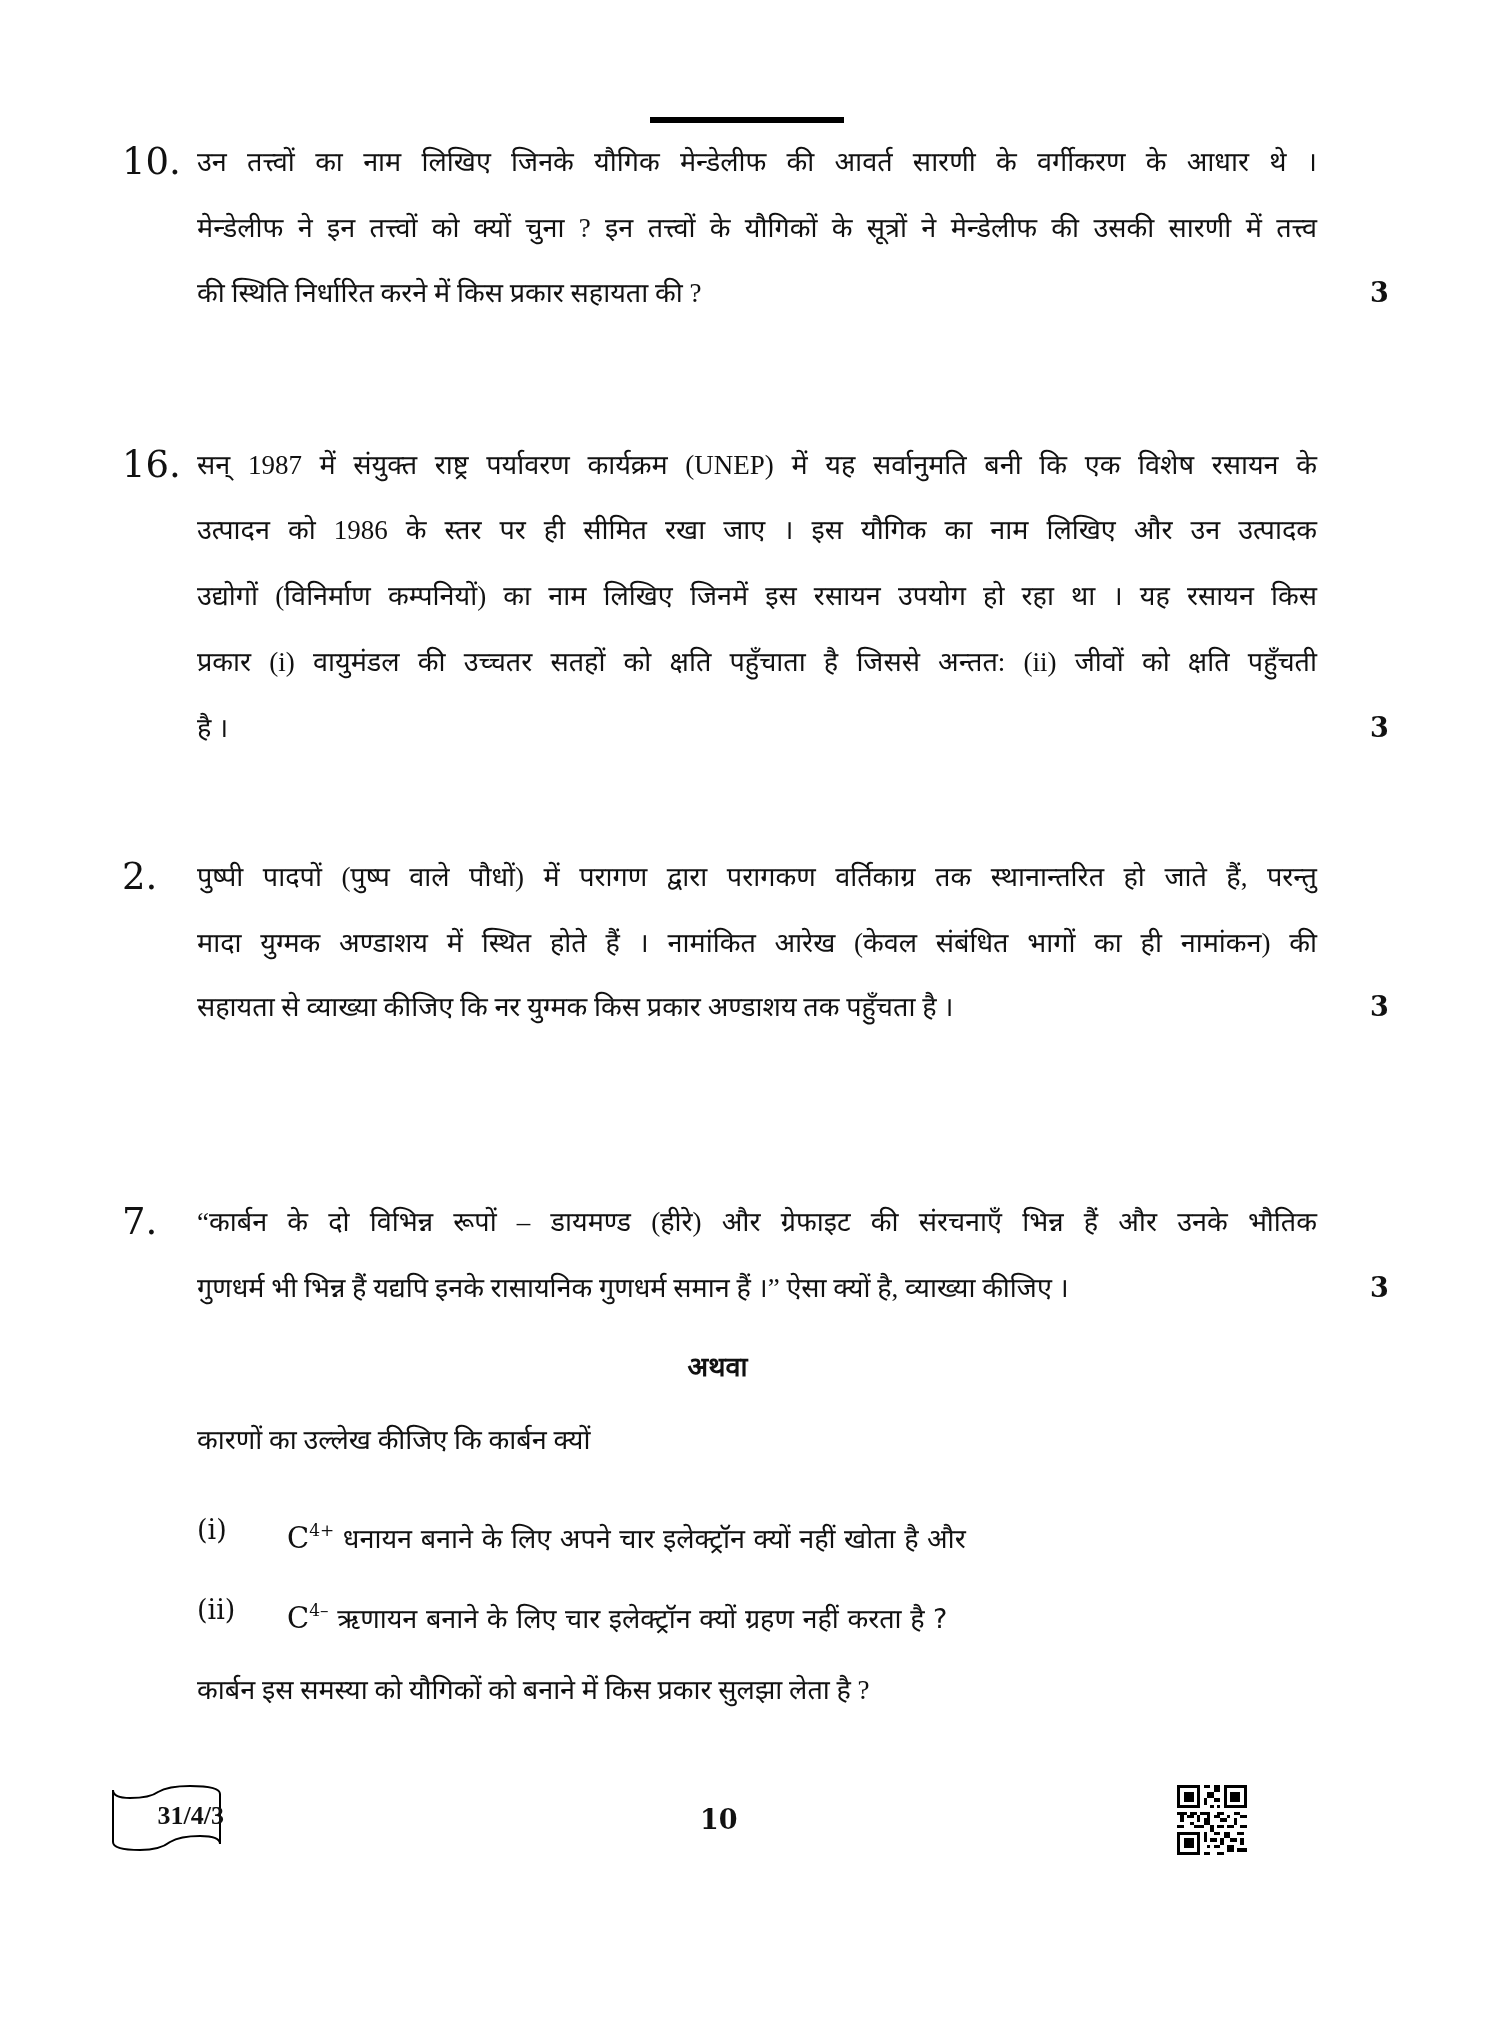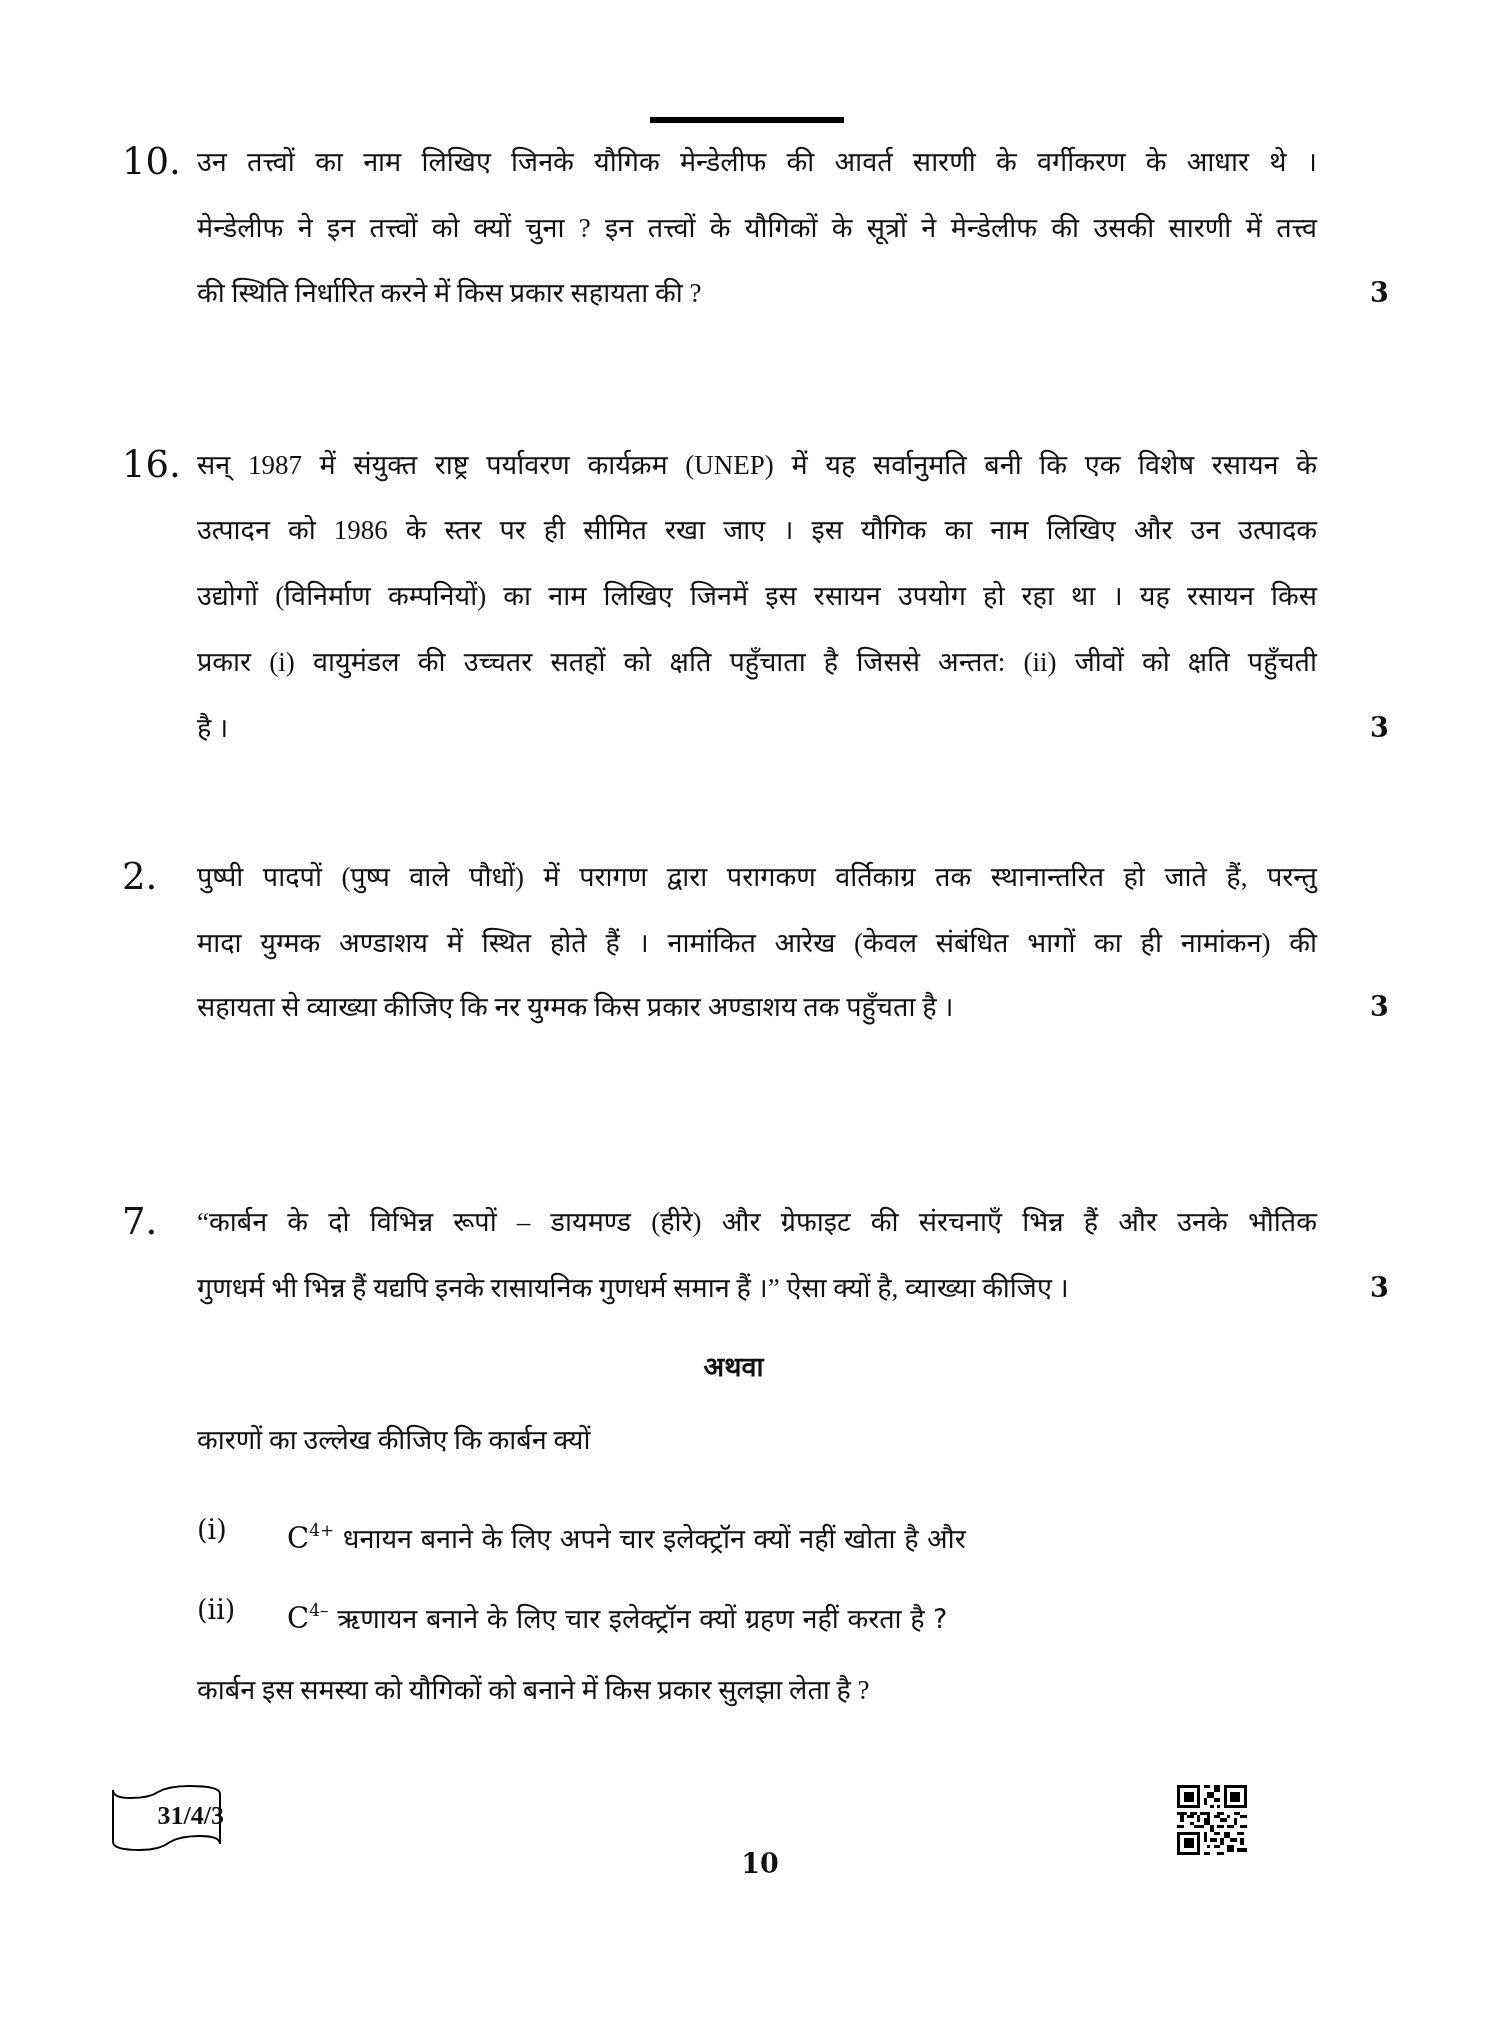--- a/index.html
+++ b/index.html
@@ -30,7 +30,6 @@
     position: absolute; left: 0; width: 1435px; text-align: center;
     font-size: 27px; line-height: 40px; font-weight: bold;
     font-family: "DejaVu Sans", "Liberation Sans", sans-serif;
-    margin-left: 16px;
   }
   .sublabel {
     position: absolute; left: 197px; font-size: 27px; line-height: 40px;

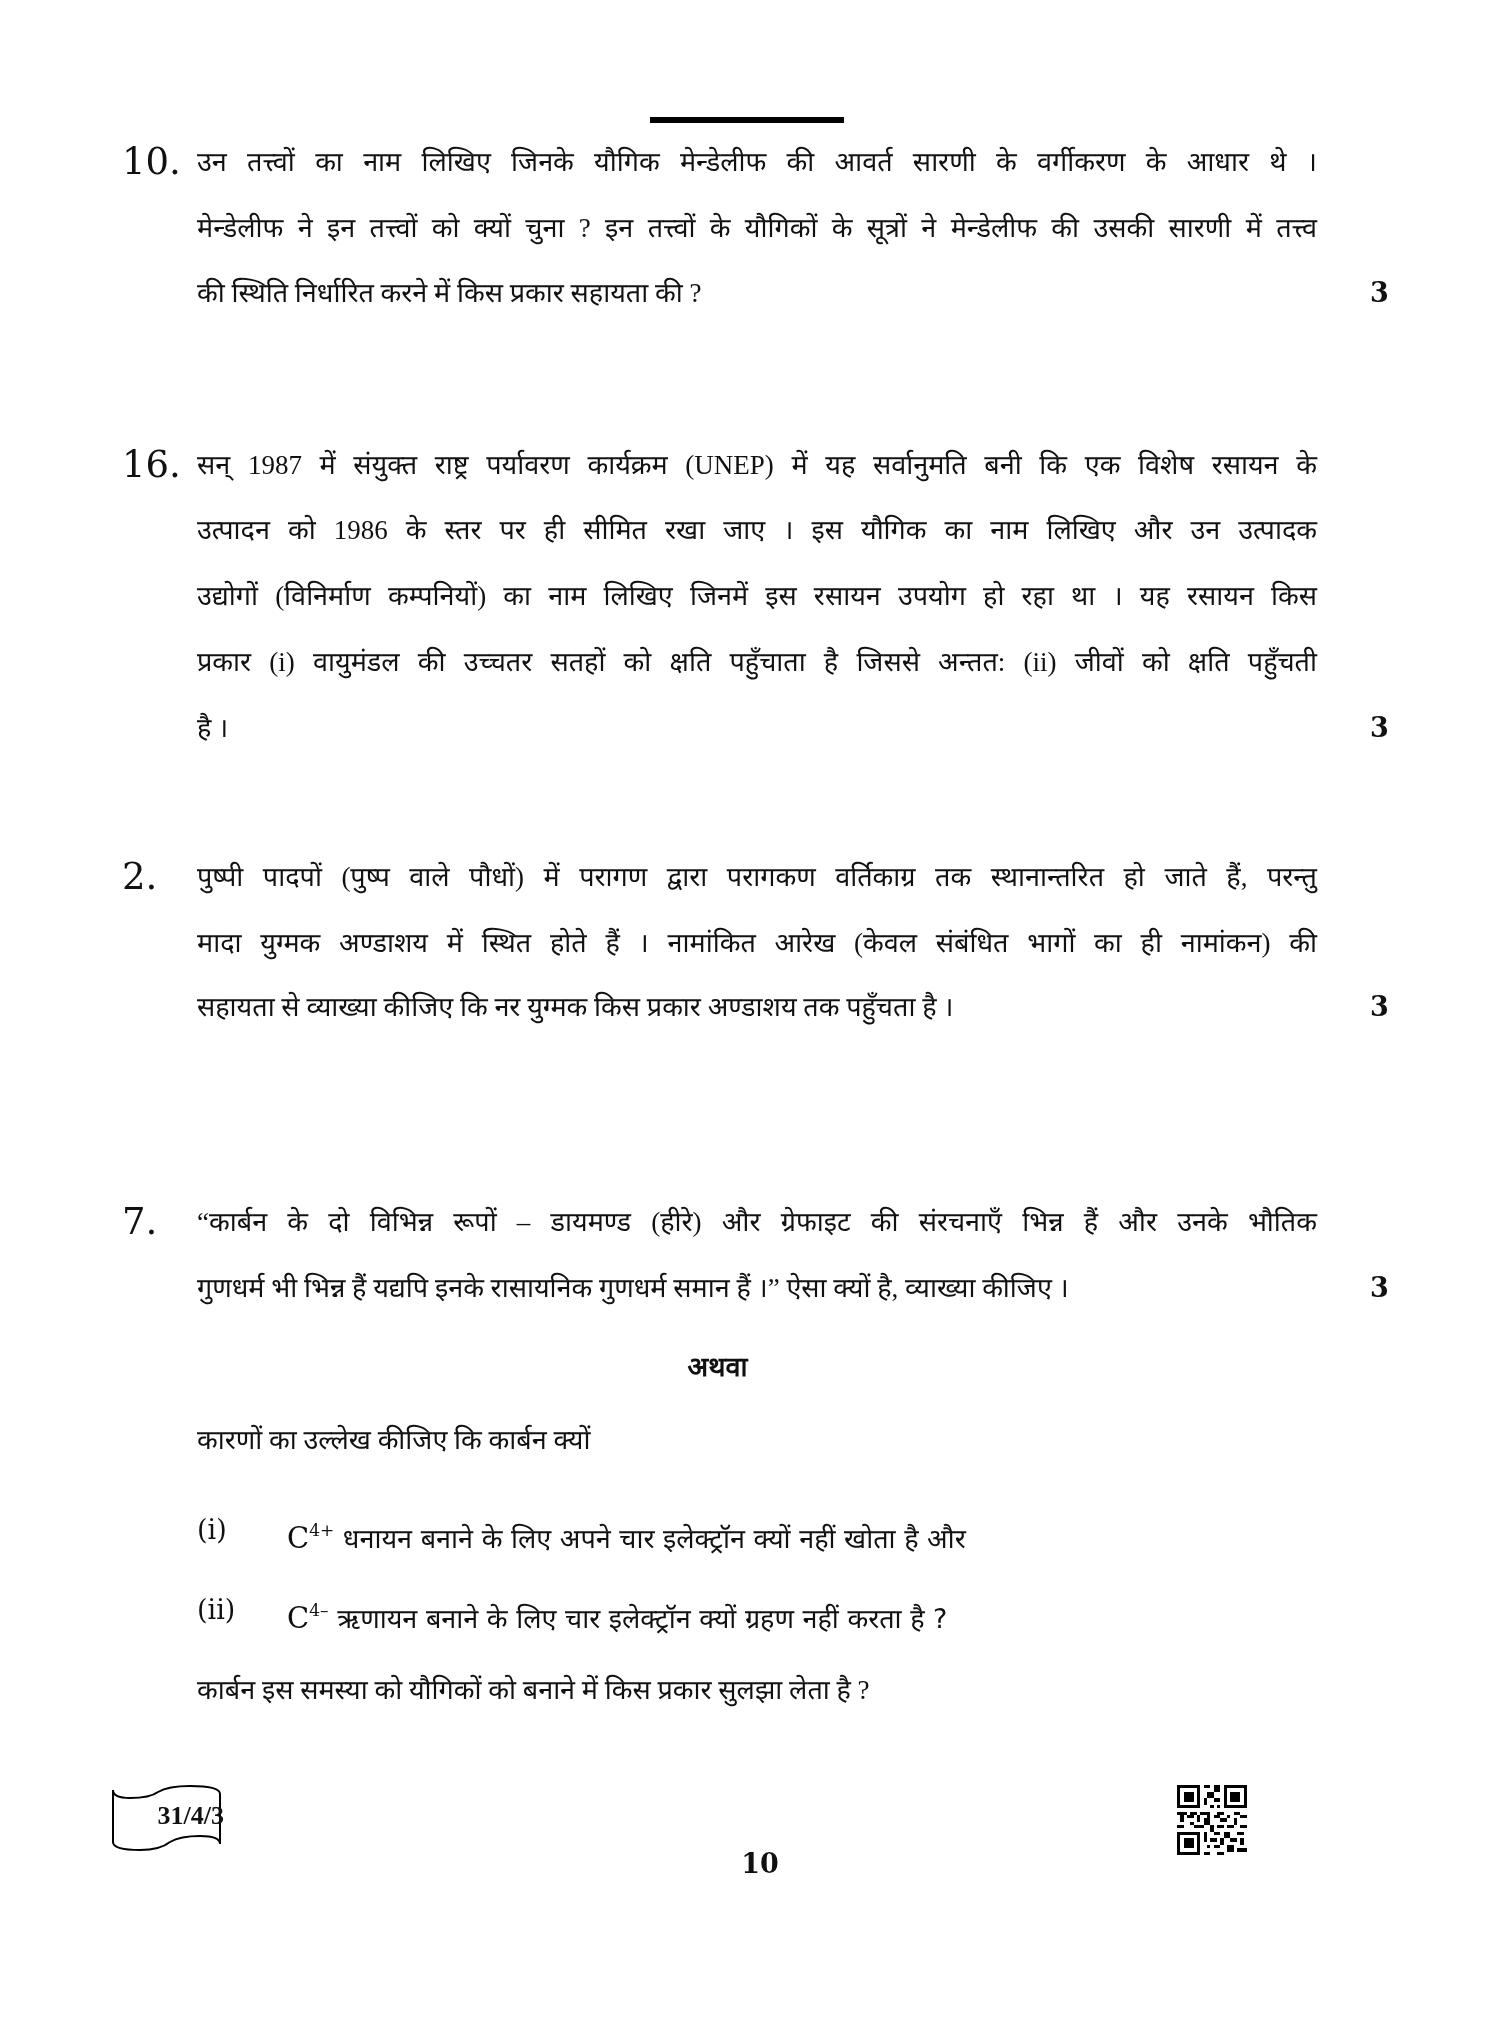--- a/index.html
+++ b/index.html
@@ -51,10 +51,9 @@
     font-family: "Liberation Serif", "DejaVu Serif", serif;
   }
   .page-num {
-    position: absolute; left: 700px; width: 120px; top: 1800px; text-align: center;
+    position: absolute; left: 700px; width: 120px; top: 1800px; text-align: left;
     font-size: 27px; font-weight: bold; line-height: 40px;
     font-family: "DejaVu Serif", "Liberation Serif", serif;
-    margin-top: 44px;
   }
   .qr { position: absolute; left: 1177px; top: 1785px; width: 70px; height: 70px; }
 </style>

